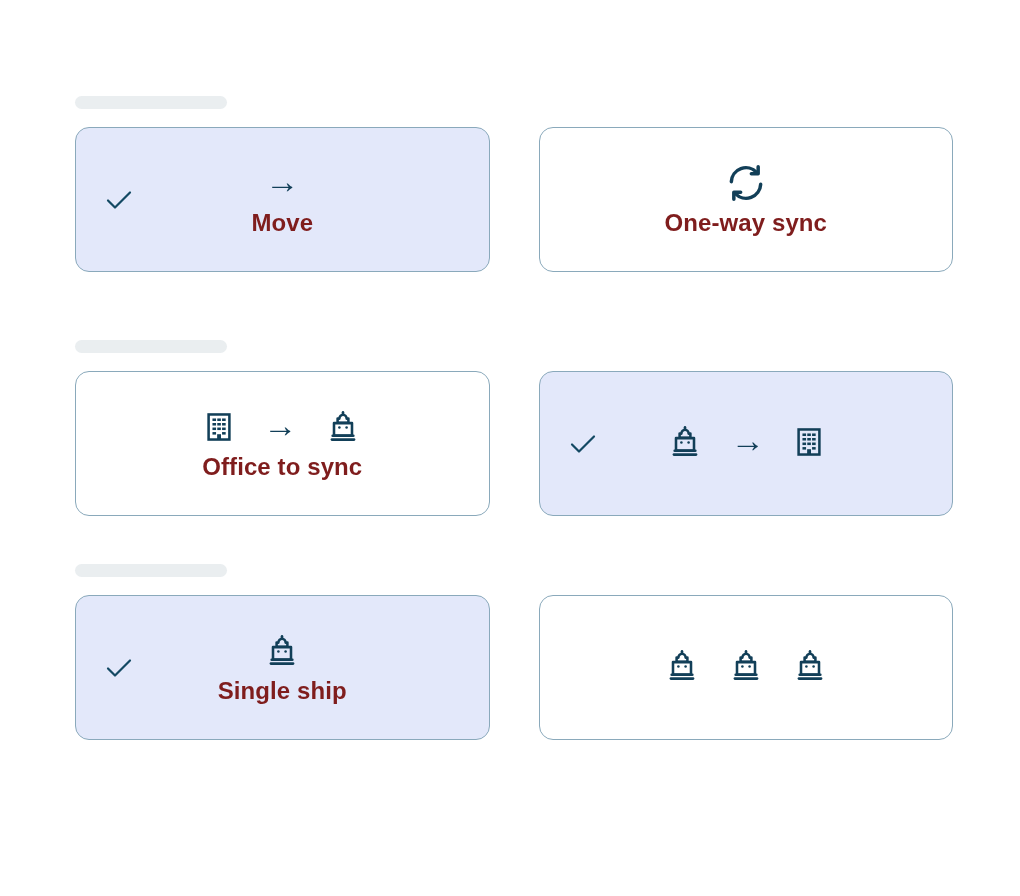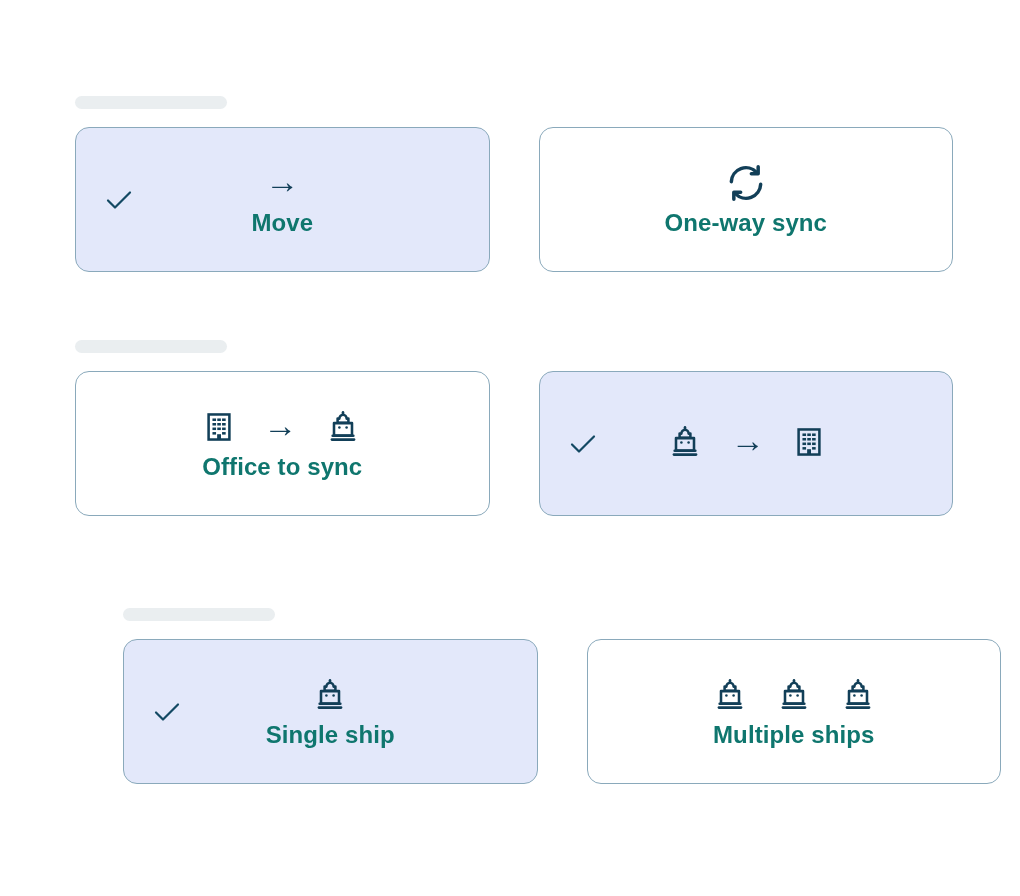--- a/index.html
+++ b/index.html
@@ -110,7 +110,7 @@
   .card-label {
     font-size: 24px;
     font-weight: bold;
-    color: #0f766e;
+    color: #7f1d1d;
     letter-spacing: 0.1px;
     line-height: 1.2;
     text-align: center;

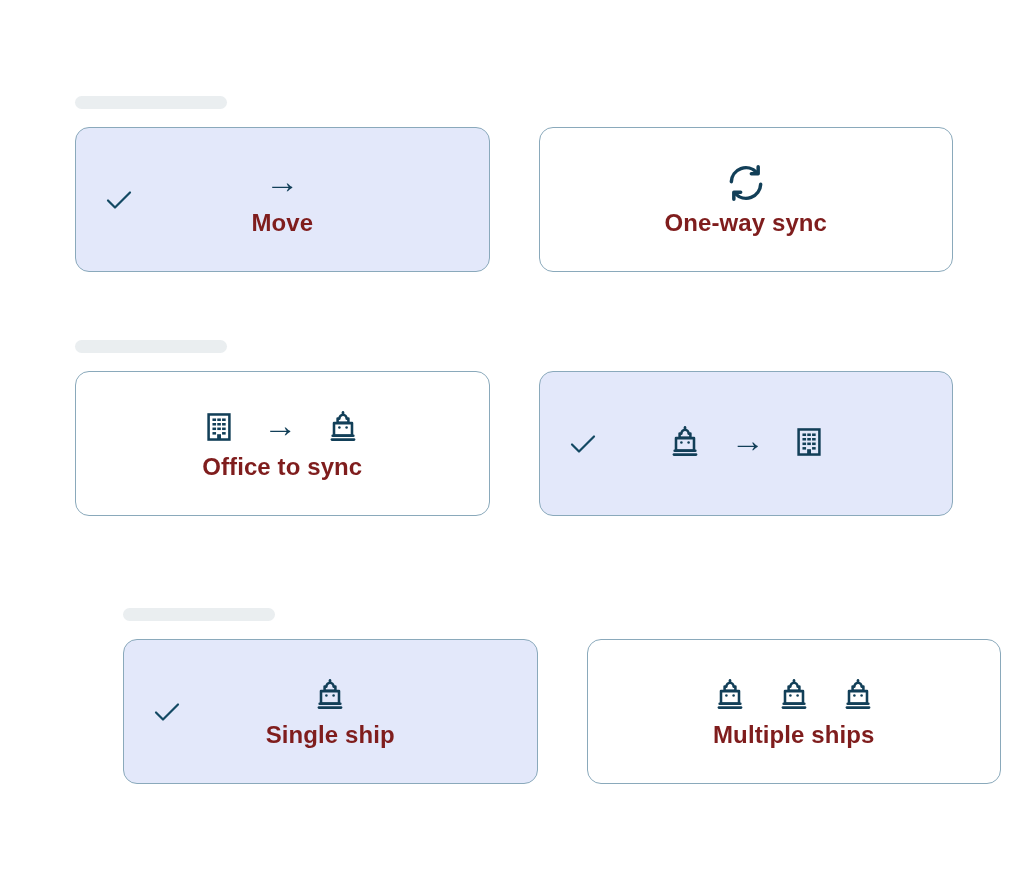--- a/index.html
+++ b/index.html
@@ -31,7 +31,7 @@
   }
   .group-row1 { top: 96px; }
   .group-row2 { top: 340px; }
-  .group-row3 { top: 608px; margin-left: 48px; }
+  .group-row3 { top: 564px; }
 
   
   .skeleton-label {

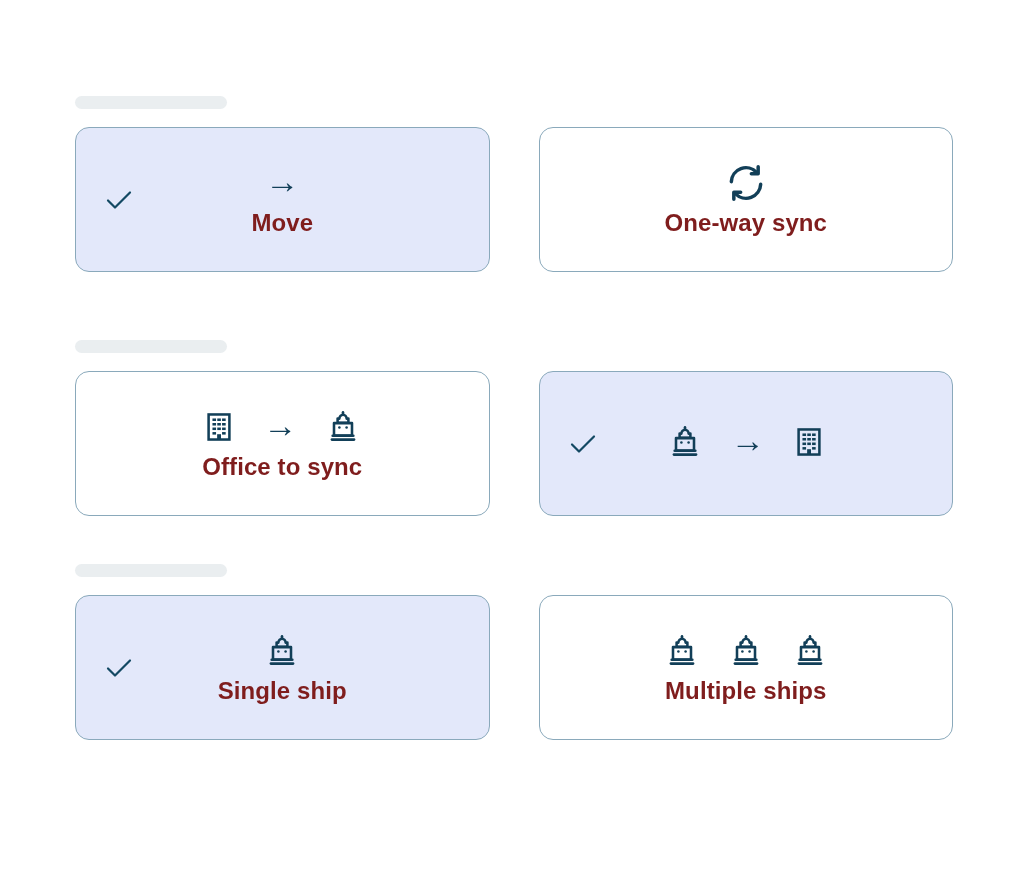--- a/index.html
+++ b/index.html
@@ -300,7 +300,6 @@
             </svg>
           </span>
         </div>
-        <div class="card-label">Multiple ships</div>
       </div>
 
     </div>

